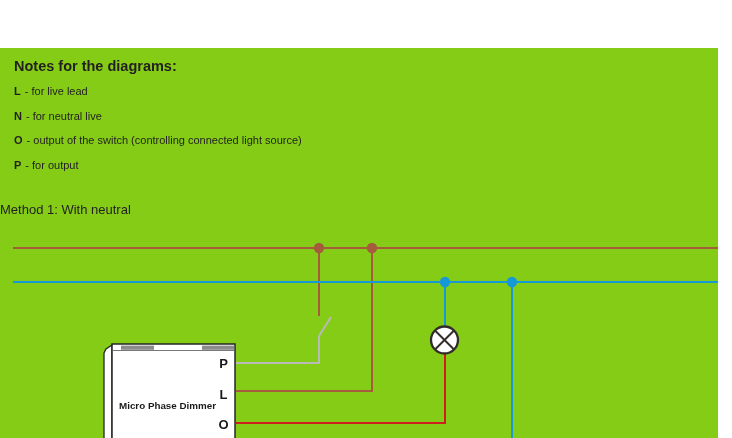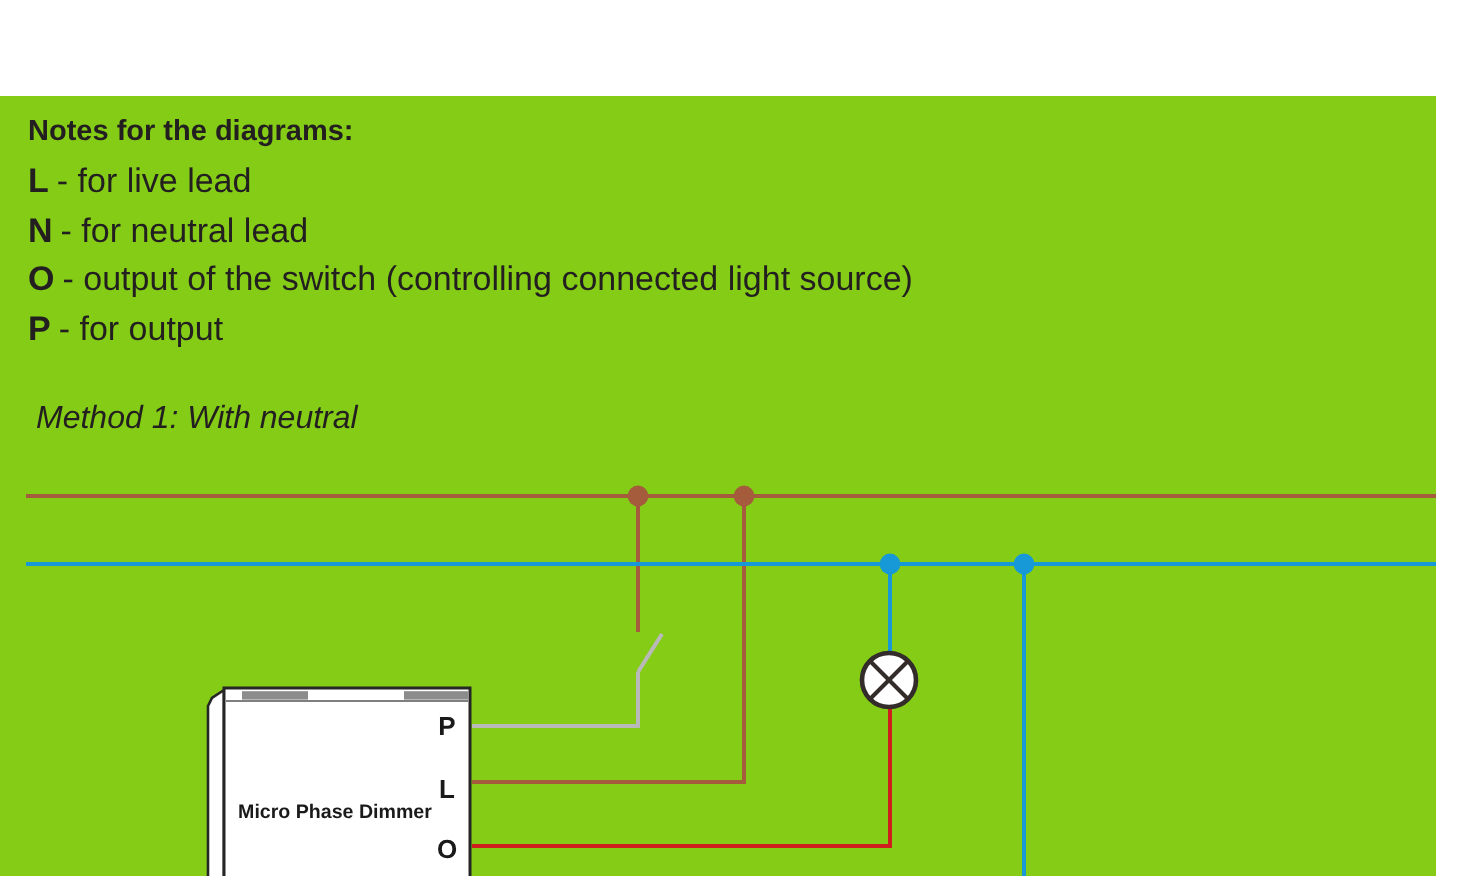--- a/index.html
+++ b/index.html
@@ -25,7 +25,7 @@
     white-space: nowrap;
   }
   .note-line {
-    font-size: 17px;
+    font-size: 11px;
     line-height: 24.8px;
     white-space: nowrap;
   }

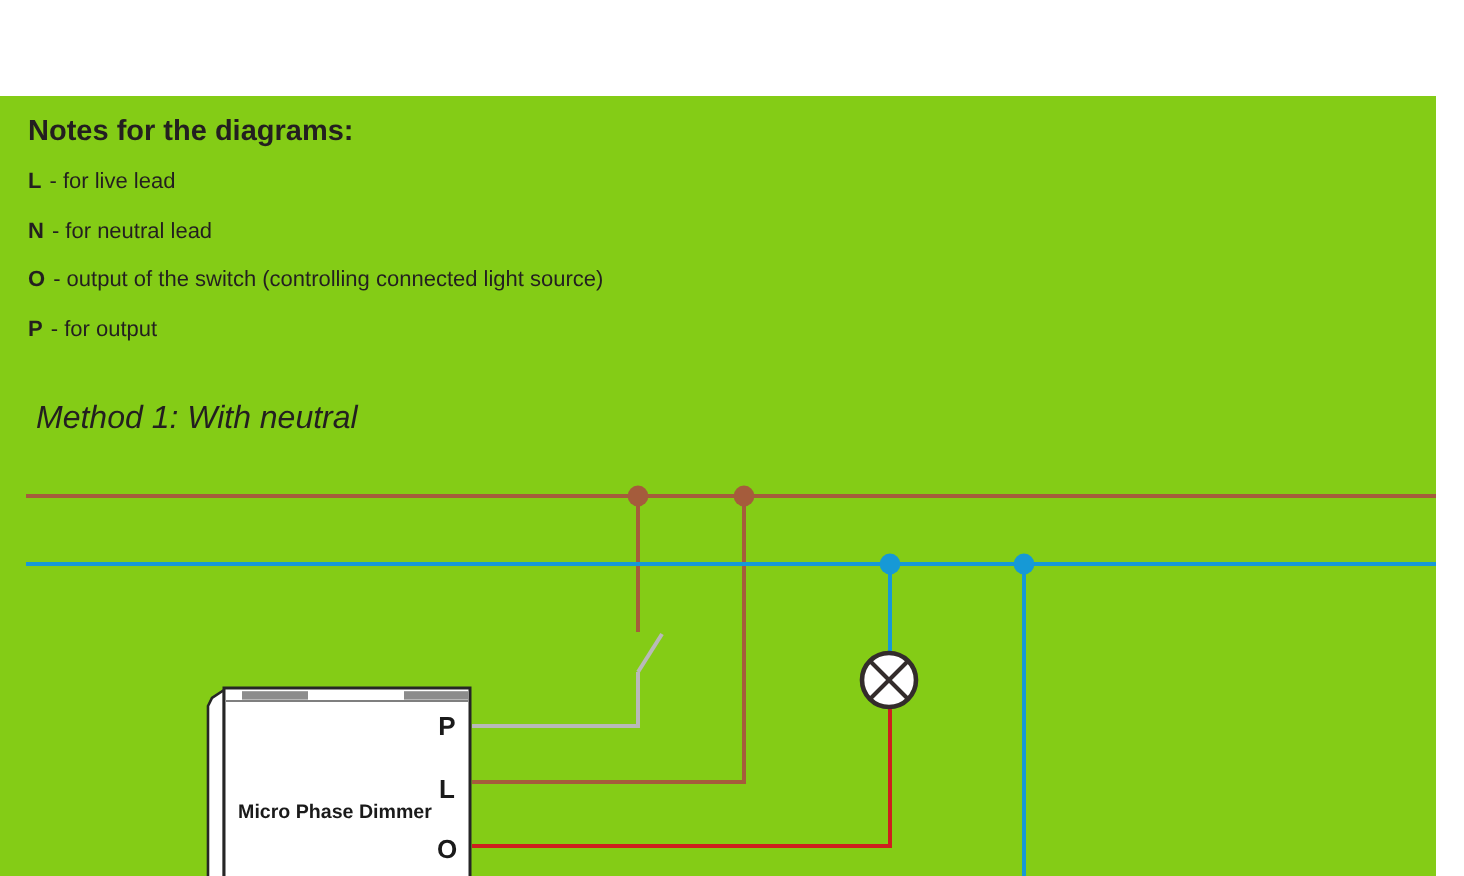--- a/index.html
+++ b/index.html
@@ -57,7 +57,7 @@
   <div class="notes">
     <div class="notes-title">Notes for the diagrams:</div>
     <div class="note-line"><span class="note-key">L</span><span class="note-desc">- for live lead</span></div>
-    <div class="note-line"><span class="note-key">N</span><span class="note-desc">- for neutral lead</span></div>
+    <div class="note-line"><span class="note-key">N</span><span class="note-desc">- for neutral live</span></div>
     <div class="note-line"><span class="note-key">O</span><span class="note-desc">- output of the switch (controlling connected light source)</span></div>
     <div class="note-line"><span class="note-key">P</span><span class="note-desc">- for output</span></div>
   </div>

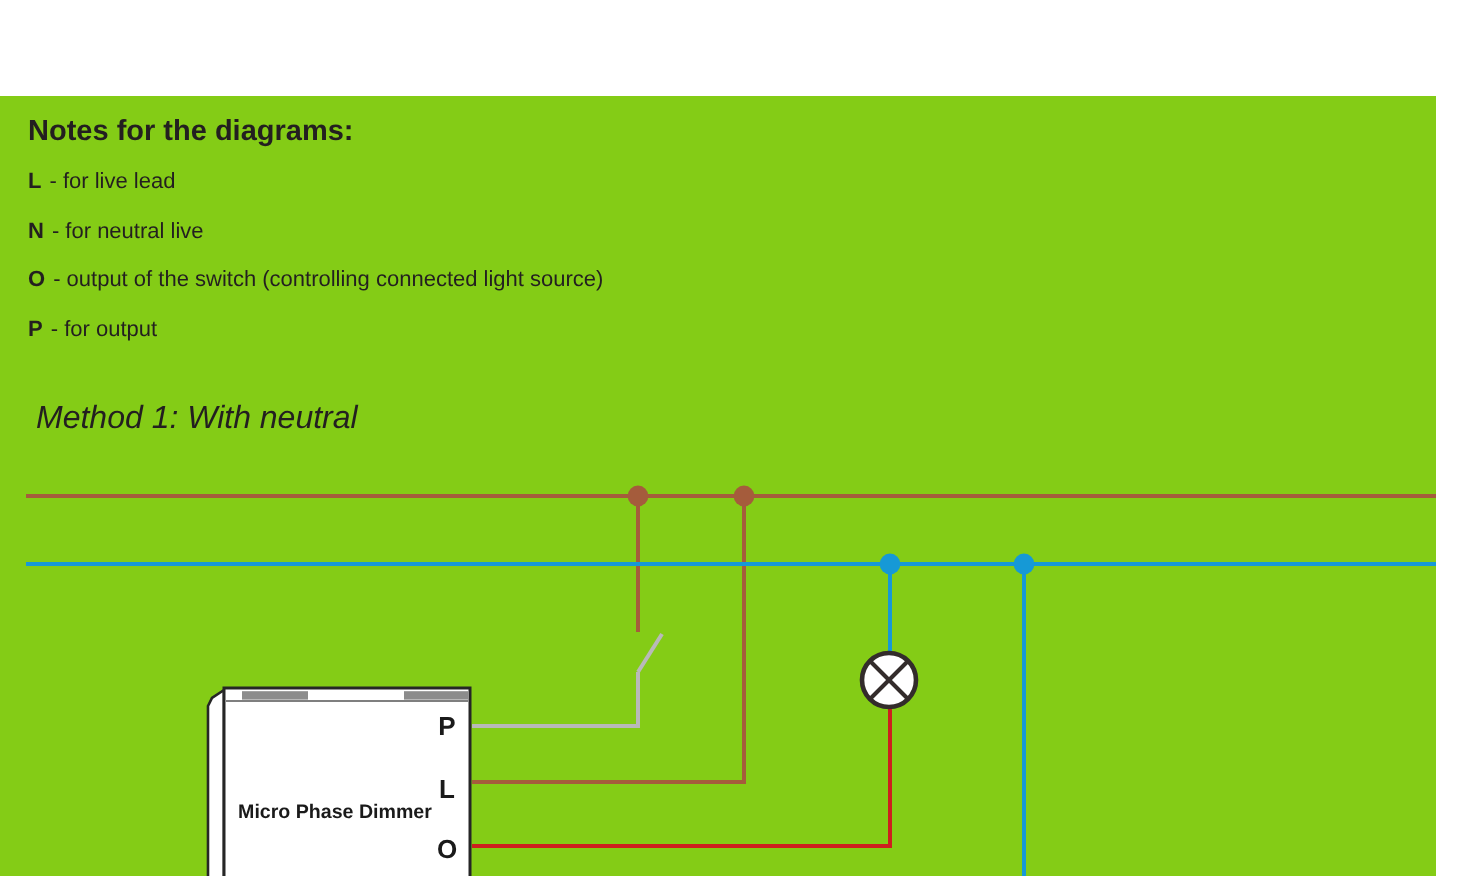--- a/index.html
+++ b/index.html
@@ -32,12 +32,11 @@
   .note-key { font-weight: bold; margin-right: 4px; }
   .method-title {
     position: absolute;
-    left: 18px;
+    left: 0;
     top: 149px;
-    font-size: 16px;
+    font-size: 13px;
     line-height: 25px;
     white-space: nowrap;
-    font-style: italic;
   }
   svg.diagram {
     position: absolute;

